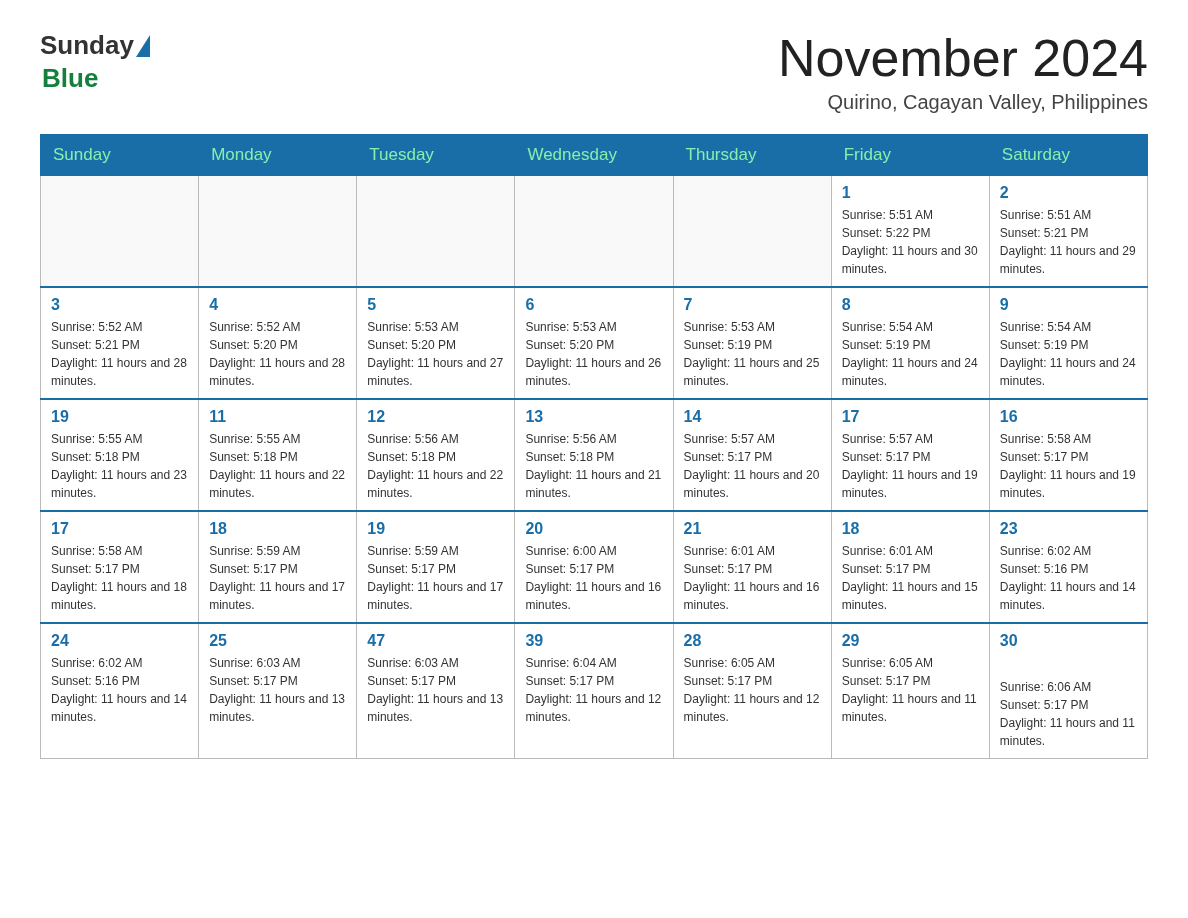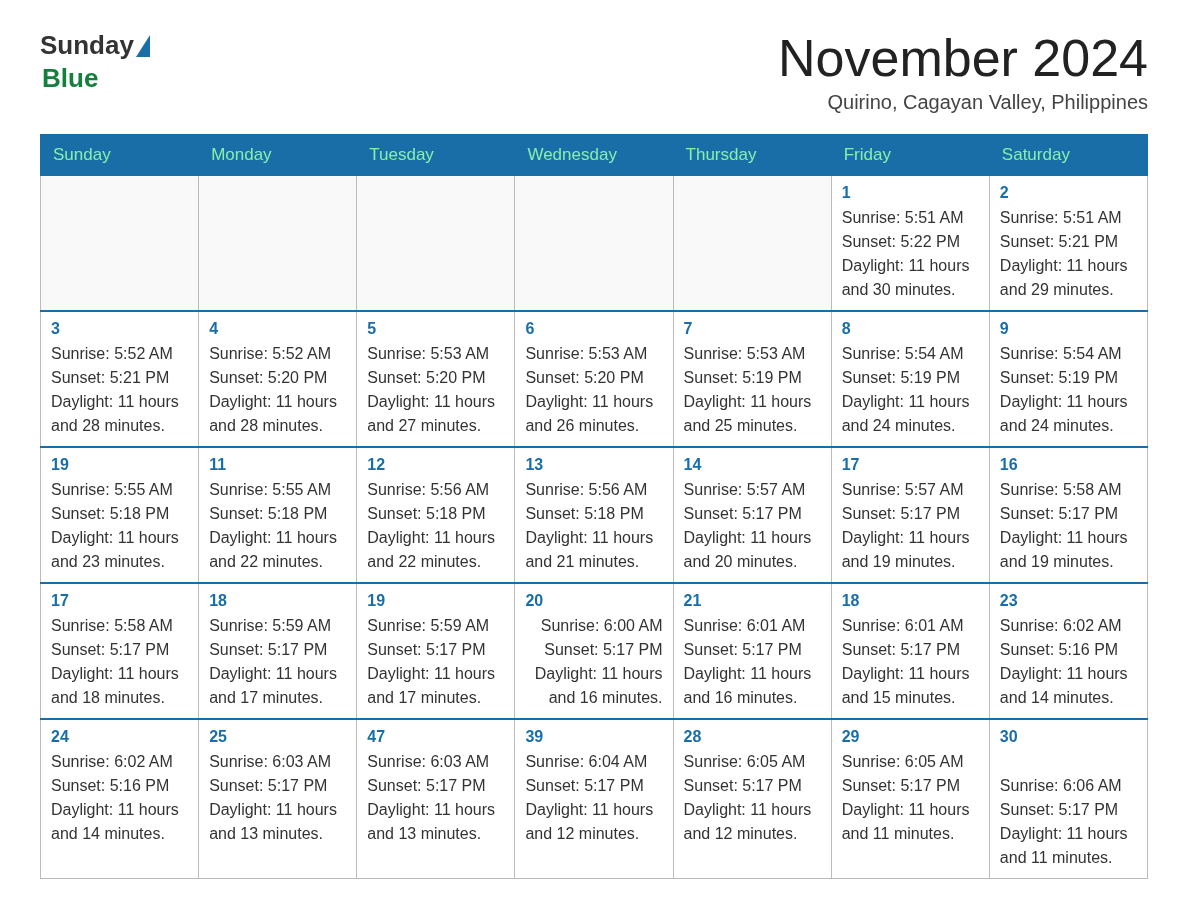--- a/index.html
+++ b/index.html
@@ -90,7 +90,7 @@
       margin-bottom: 4px;
     }
     .day-info {
-      font-size: 16px;
+      font-size: 12px;
       color: #333;
       line-height: 1.5;
     }

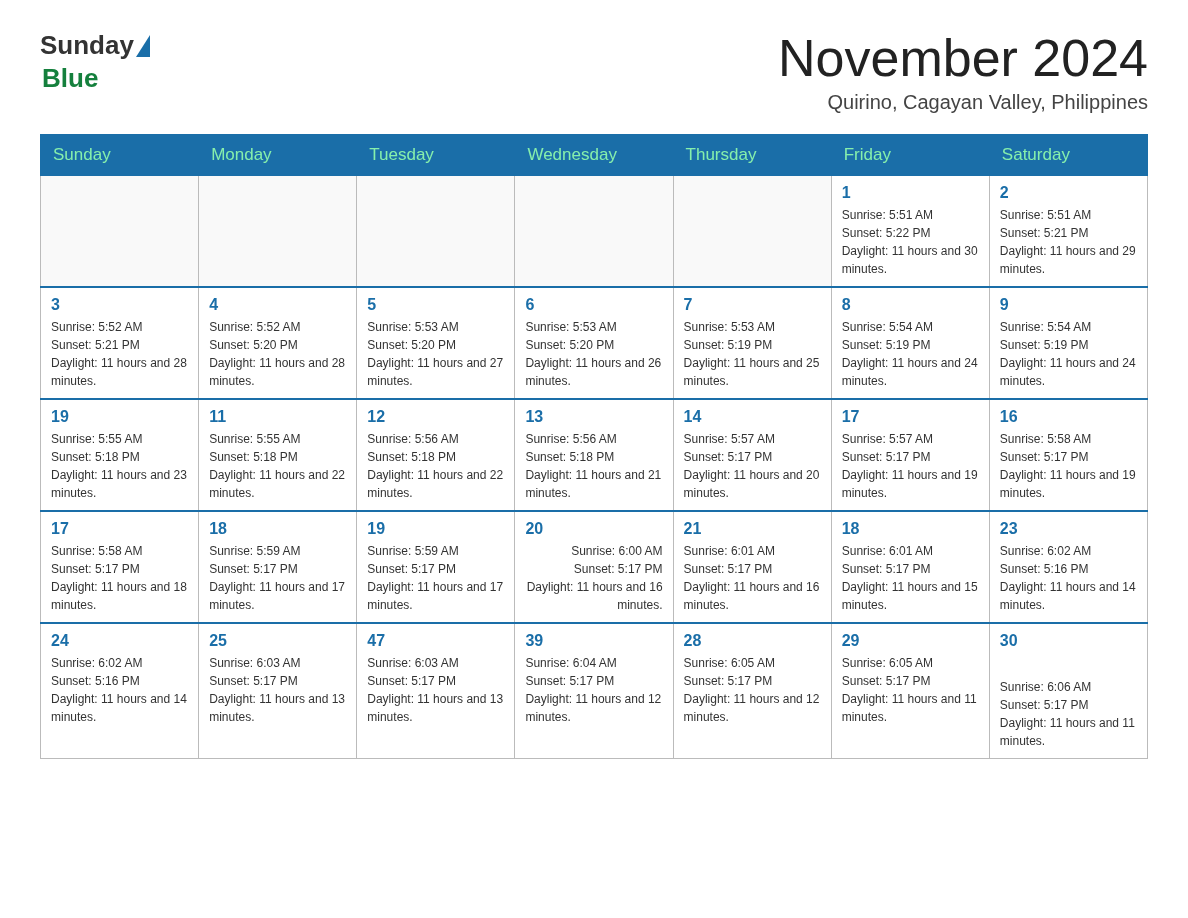--- a/index.html
+++ b/index.html
@@ -259,7 +259,7 @@
         </td>
         <td>
           <span class="day-number">20</span>
-          <div class="day-info" style="white-space: pre-line; text-align: right;">Sunrise: 6:00 AM
+          <div class="day-info" style="white-space: pre-line;">Sunrise: 6:00 AM
 Sunset: 5:17 PM
 Daylight: 11 hours and 16 minutes.</div>
         </td>

